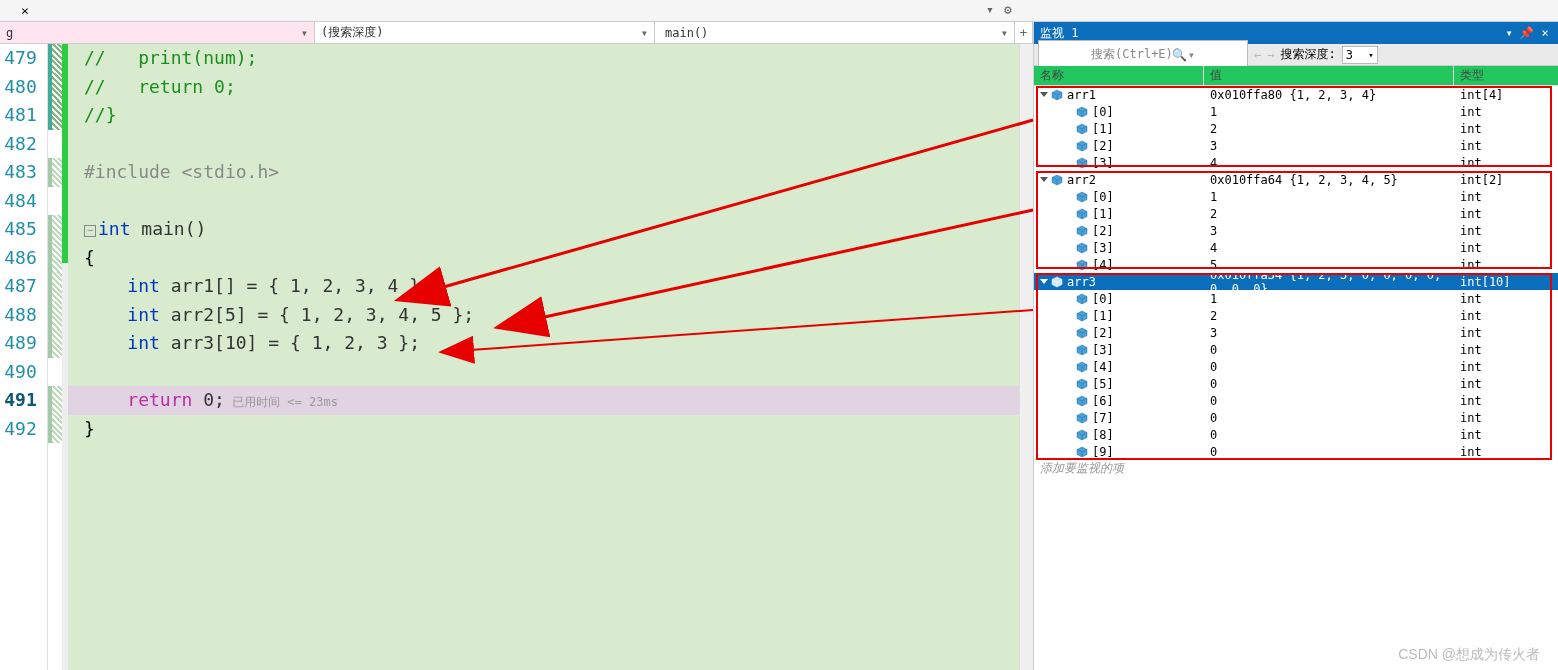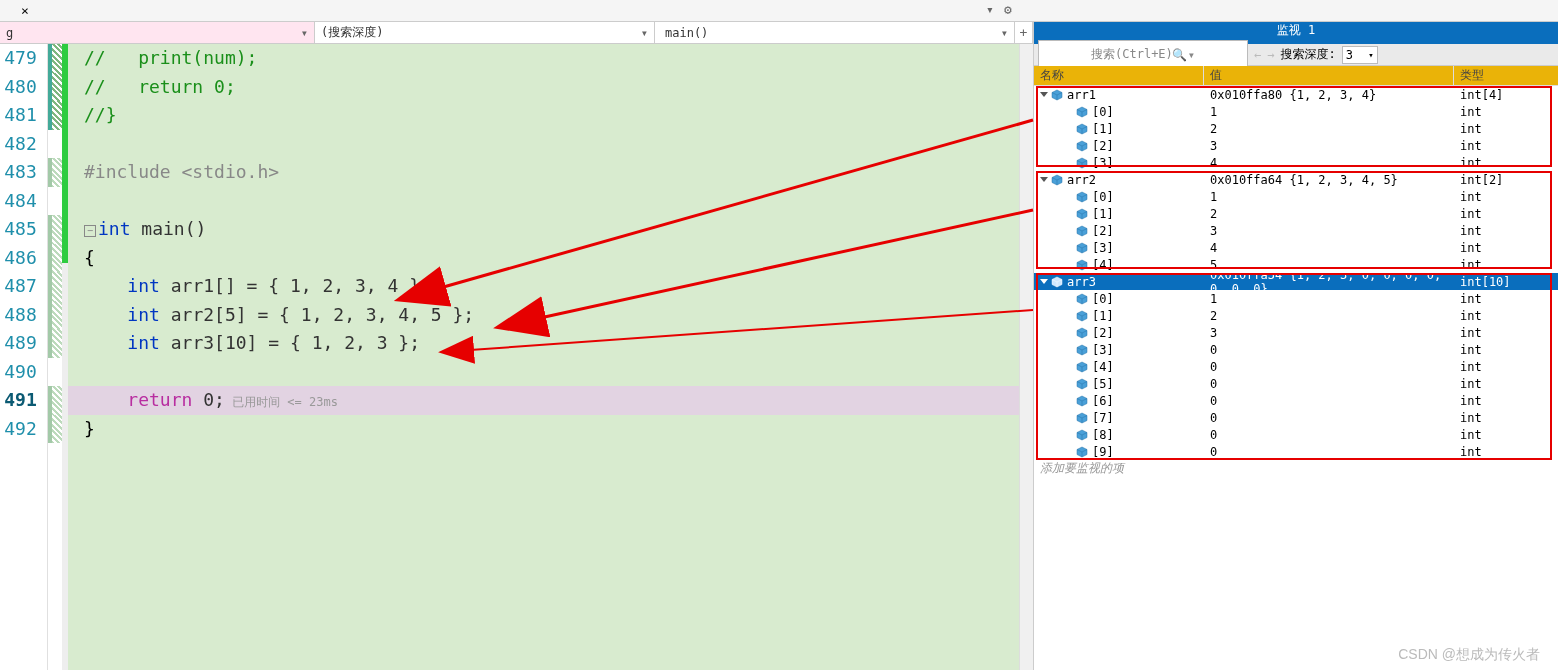--- a/index.html
+++ b/index.html
@@ -127,7 +127,6 @@
   padding: 0 6px;
   font-size: 12px;
   gap: 4px;
-  flex-direction: column;
 }
 .watch-title .title-txt { flex: 1; }
 .watch-title .win-btn { width:14px; height:14px; display:flex; align-items:center; justify-content:center; cursor:pointer;}

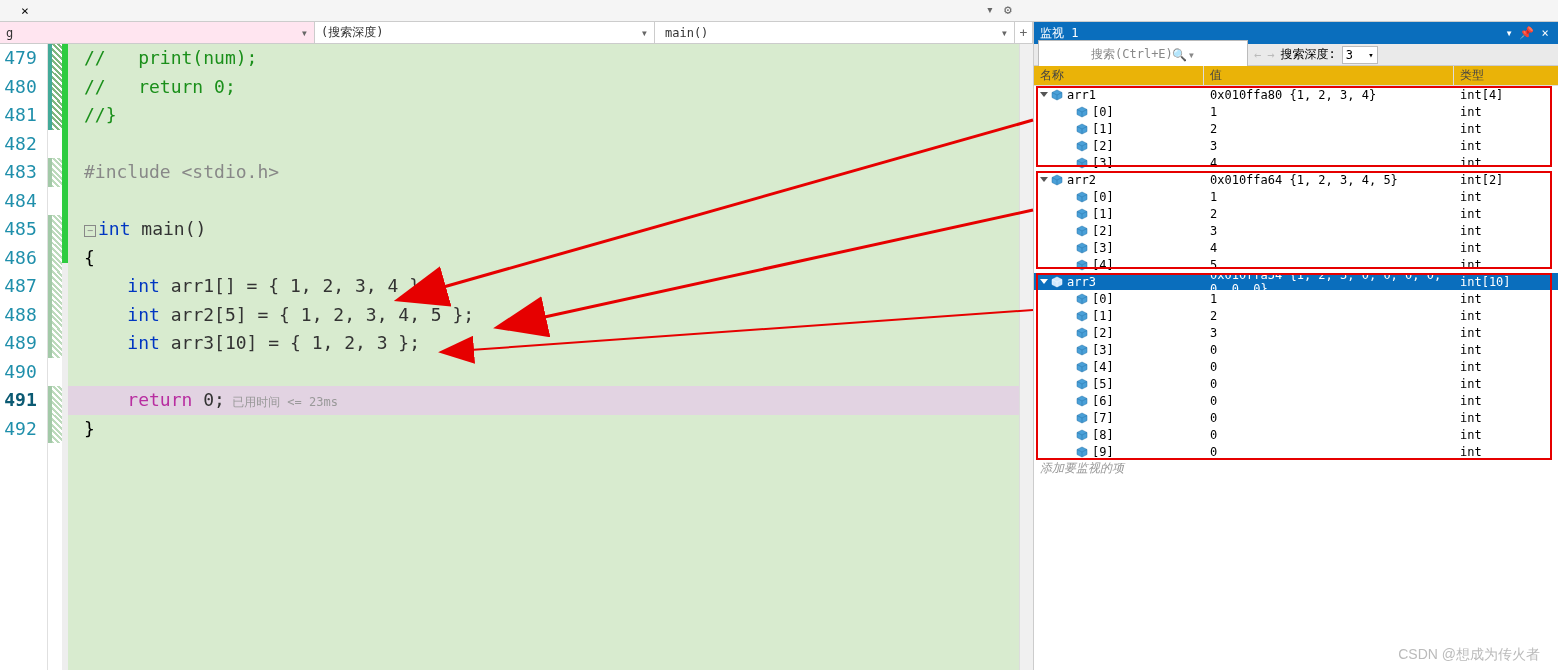--- a/index.html
+++ b/index.html
@@ -159,7 +159,7 @@
 .watch-header-row {
   display: flex;
   height: 20px;
-  background: #eab308;
+  background: #22c55e;
   border-bottom: 1px solid #ddd;
   font-size: 12px;
   color: #444;

